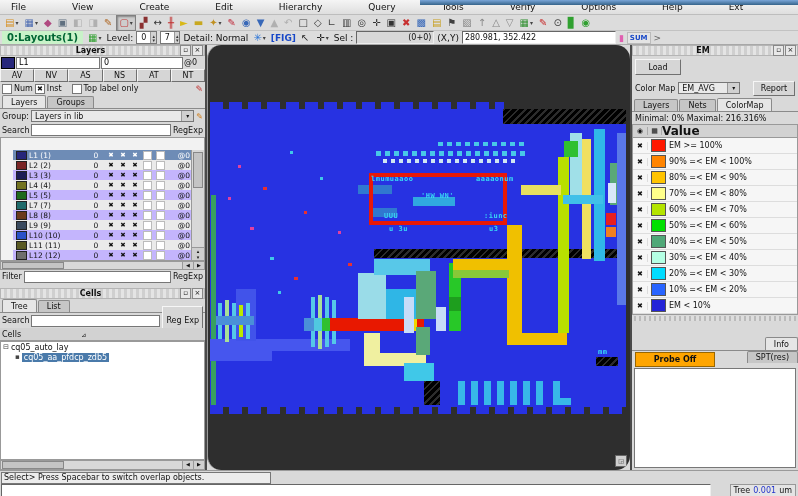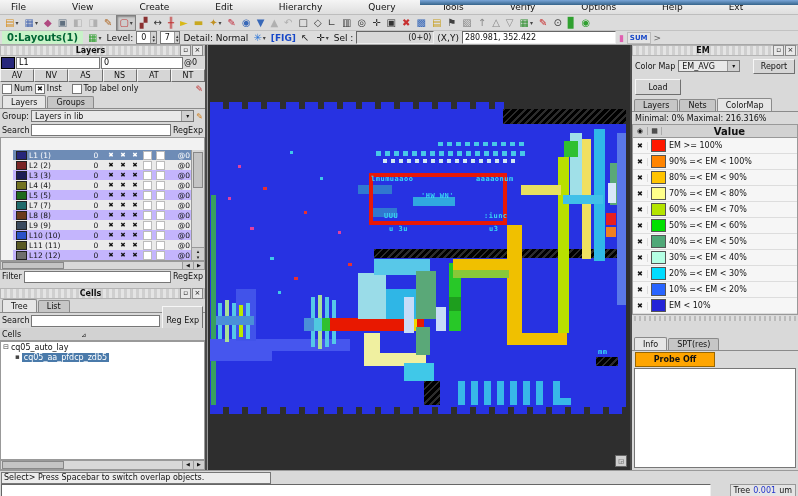--- a/index.html
+++ b/index.html
@@ -765,6 +765,9 @@
           <span class="wbtn">▫</span>
           <span class="wbtn">×</span>
         </div>
+        <div class="emrow loadrow">
+          <span class="btn loadbtn">Load</span>
+        </div>
         <div class="emrow cmaprow">
           <span>Color Map</span>
           <span class="combo cmapcombo">
@@ -772,9 +775,6 @@
             <span class="arrowbtn">▾</span>
           </span>
           <span class="btn reportbtn">Report</span>
-        </div>
-        <div class="emrow loadrow">
-          <span class="btn loadbtn">Load</span>
         </div>
         <div class="tabs tabs13">
 

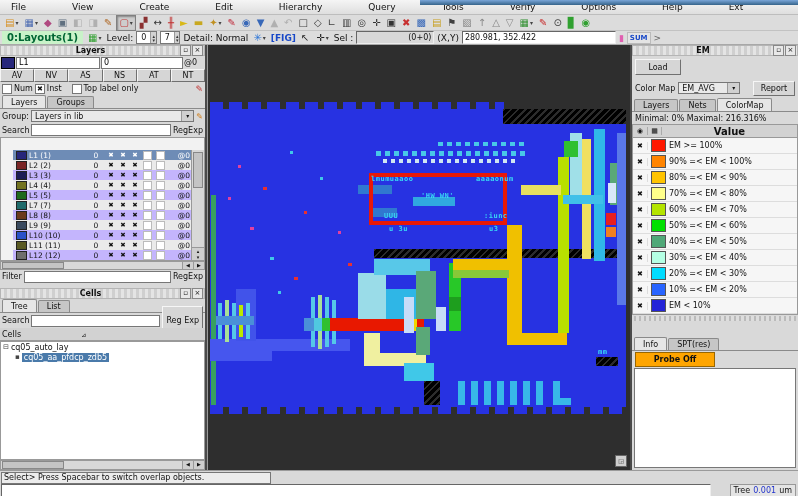--- a/index.html
+++ b/index.html
@@ -135,7 +135,7 @@
   .emhead{display:flex;height:12px;background:#d2d2d2;border-bottom:1px solid #999;align-items:center;font-size:7px;}
   .emhead .i1{width:14px;text-align:center;border-right:1px solid #aaa;}
   .emhead .i2{width:13px;text-align:center;border-right:1px solid #aaa;}
-  .emhead .v{flex:1;text-align:center;font-size:10px;font-weight:bold;}
+  .emhead .v{flex:1;text-align:left;font-size:12px;font-weight:bold;}
   .crow{display:flex;align-items:center;height:15px;border-bottom:1px solid #ddd;font-size:8px;}
   .cchk{width:14px;text-align:center;font-size:7px;border-right:1px solid #ddd;}
   .csw{width:13px;height:11px;border:1px solid #555;margin:0 3px;flex:none;}

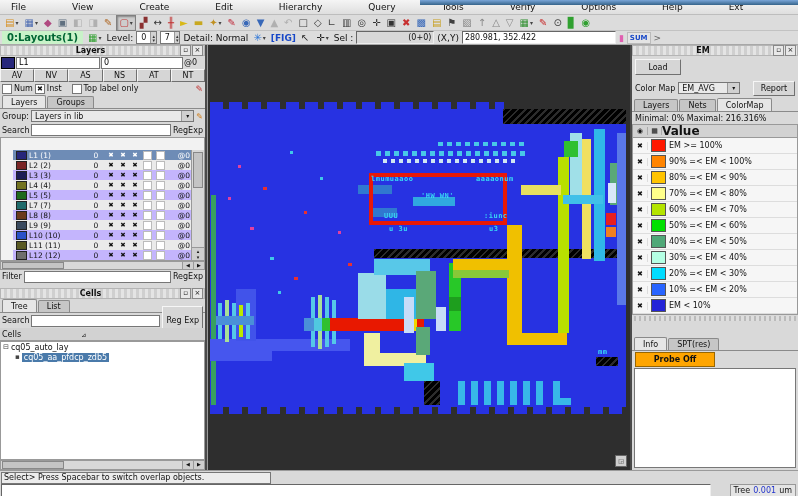--- a/index.html
+++ b/index.html
@@ -109,7 +109,7 @@
 
   
   .canvas{position:absolute;left:207px;top:0;width:423px;height:425px;background:#2e2e2e;
-          overflow:hidden;border-left:1px solid #9a9a9a;box-sizing:border-box;}
+          overflow:hidden;border-left:1px solid #9a9a9a;box-sizing:border-box;border-radius:14px;}
   .canvas .r{position:absolute;}
   .hatch{background-image:repeating-linear-gradient(135deg,#2c2c2c 0 2px,#000 2px 5px);}
   .bumps{background-image:repeating-linear-gradient(90deg,#2732e2 0 13px,rgba(0,0,0,0) 13px 19px);}

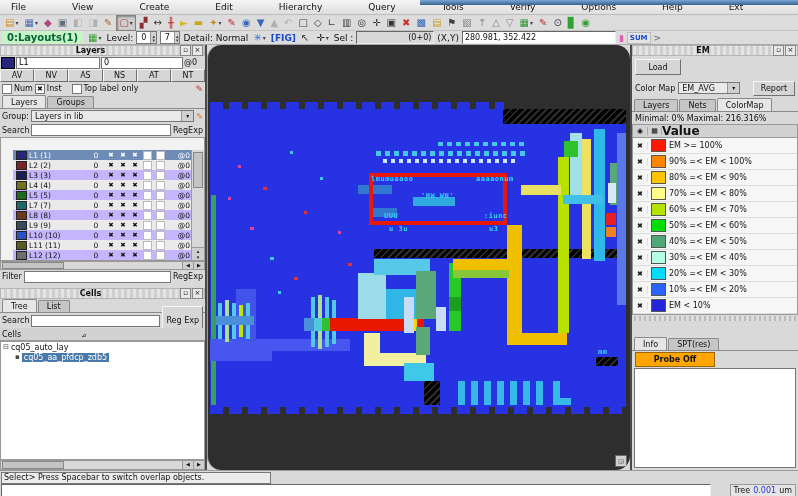--- a/index.html
+++ b/index.html
@@ -140,7 +140,7 @@
   .cchk{width:14px;text-align:center;font-size:7px;border-right:1px solid #ddd;}
   .csw{width:13px;height:11px;border:1px solid #555;margin:0 3px;flex:none;}
   .dotstrip{height:5px;background:repeating-linear-gradient(90deg,#bbb 0 2px,#ddd 2px 5px);margin:1px 2px;}
-  .info-tabs{height:14px;}
+  .info-tabs{height:14px;flex-direction:column;}
   .proberow{height:16px;display:flex;align-items:center;padding-left:3px;}
   .probebtn{width:78px;height:13px;font-weight:bold;border:1px solid #996600;}
   .infobox{flex:1;background:#fff;border:1px solid #777;margin:1px 2px 2px 2px;}

